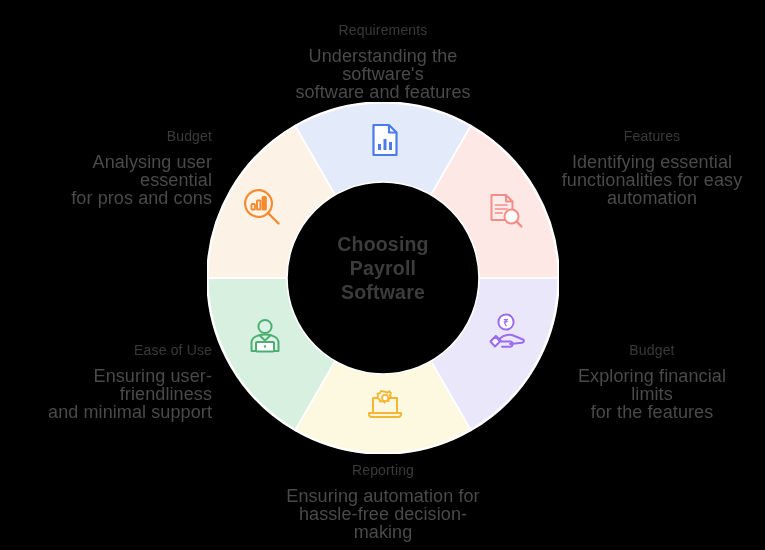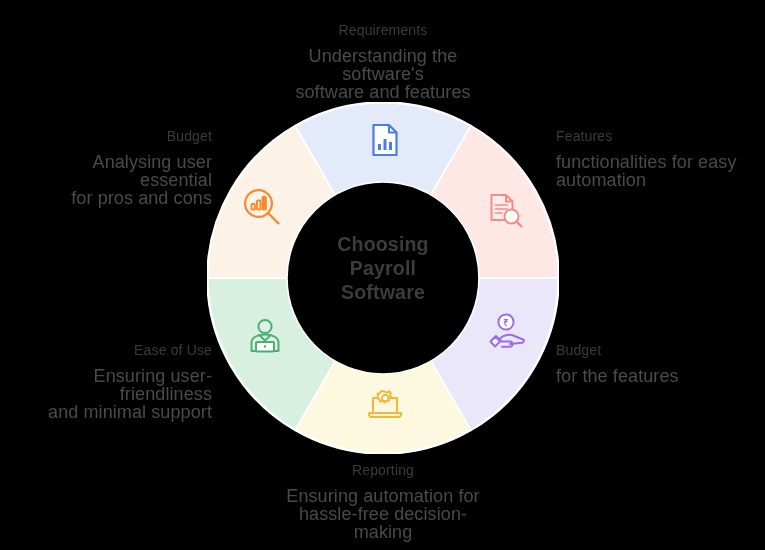--- a/index.html
+++ b/index.html
@@ -62,7 +62,7 @@
     letter-spacing: 0.1px;
   }
   .align-right { text-align: right; }
-  .align-left  { text-align: left; }
+  .align-left  { text-align: center; }
   .align-center{ text-align: center; }
 
   

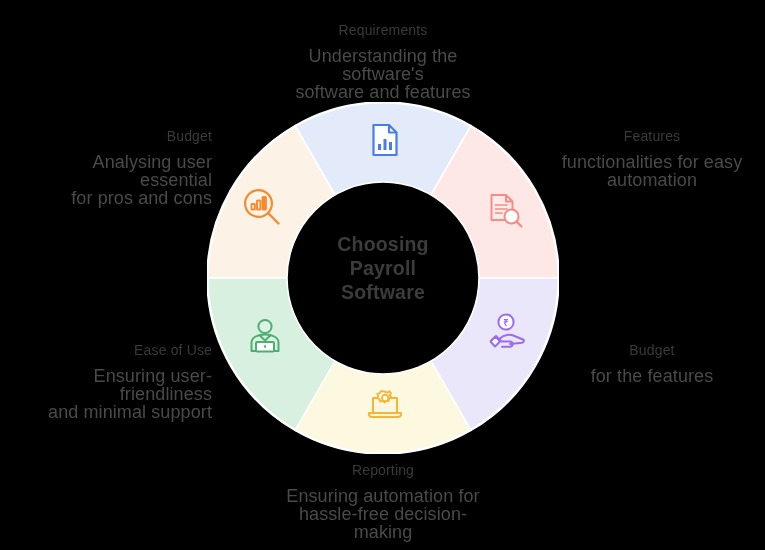--- a/index.html
+++ b/index.html
@@ -187,6 +187,7 @@
   <div class="node n-features align-left">
     <div class="title">Features</div>
     <div class="desc">
+      <div>Identifying essential</div>
       <div>functionalities for easy</div>
       <div>automation</div>
     </div>

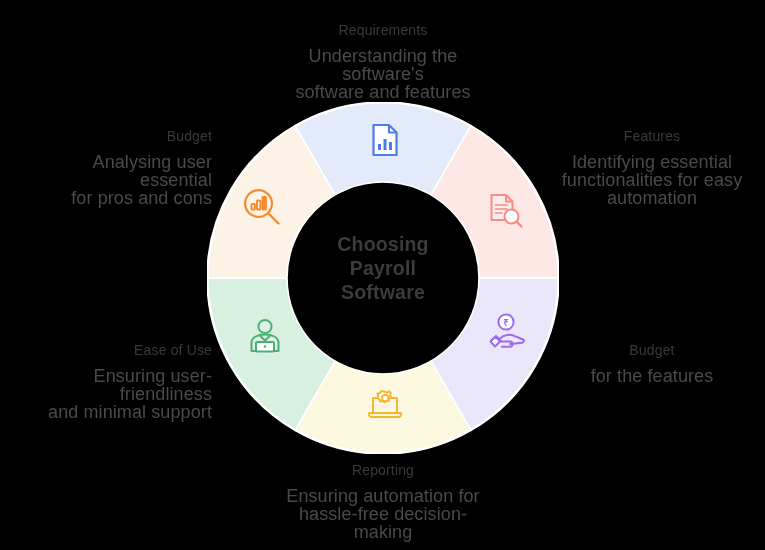--- a/index.html
+++ b/index.html
@@ -196,6 +196,7 @@
   <div class="node n-budget align-left">
     <div class="title">Budget</div>
     <div class="desc">
+      <div>Exploring financial limits</div>
       <div>for the features</div>
     </div>
   </div>

